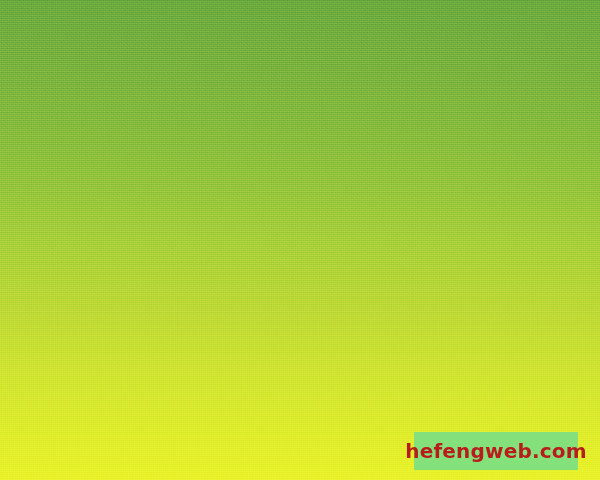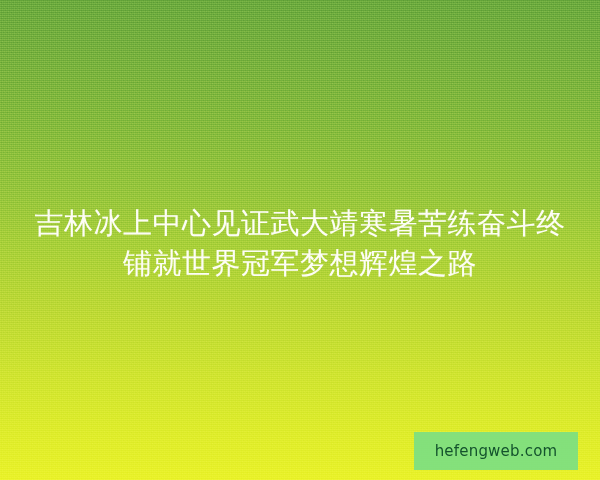--- a/index.html
+++ b/index.html
@@ -118,8 +118,6 @@
   <div class="bg-noise"></div>
   <div class="bg-noise2"></div>
 
-  <div class="headline">吉林冰上中心见证武大靖寒暑苦练奋斗终
-铺就世界冠军梦想辉煌之路</div>
 
   <div class="watermark">
     <span class="watermark-text">hefengweb.com</span>

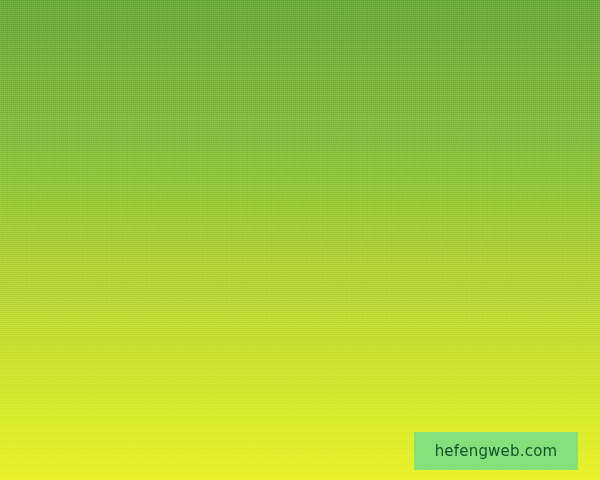--- a/index.html
+++ b/index.html
@@ -102,10 +102,10 @@
   }
 
   .watermark-text {
-    color: #14532d;
-    font-size: 15px;
+    color: #b91c1c;
+    font-size: 20px;
     letter-spacing: 0.2px;
-    font-weight: 400;
+    font-weight: 700;
     font-family: "DejaVu Sans", "Liberation Sans", sans-serif;
   }
 </style>

